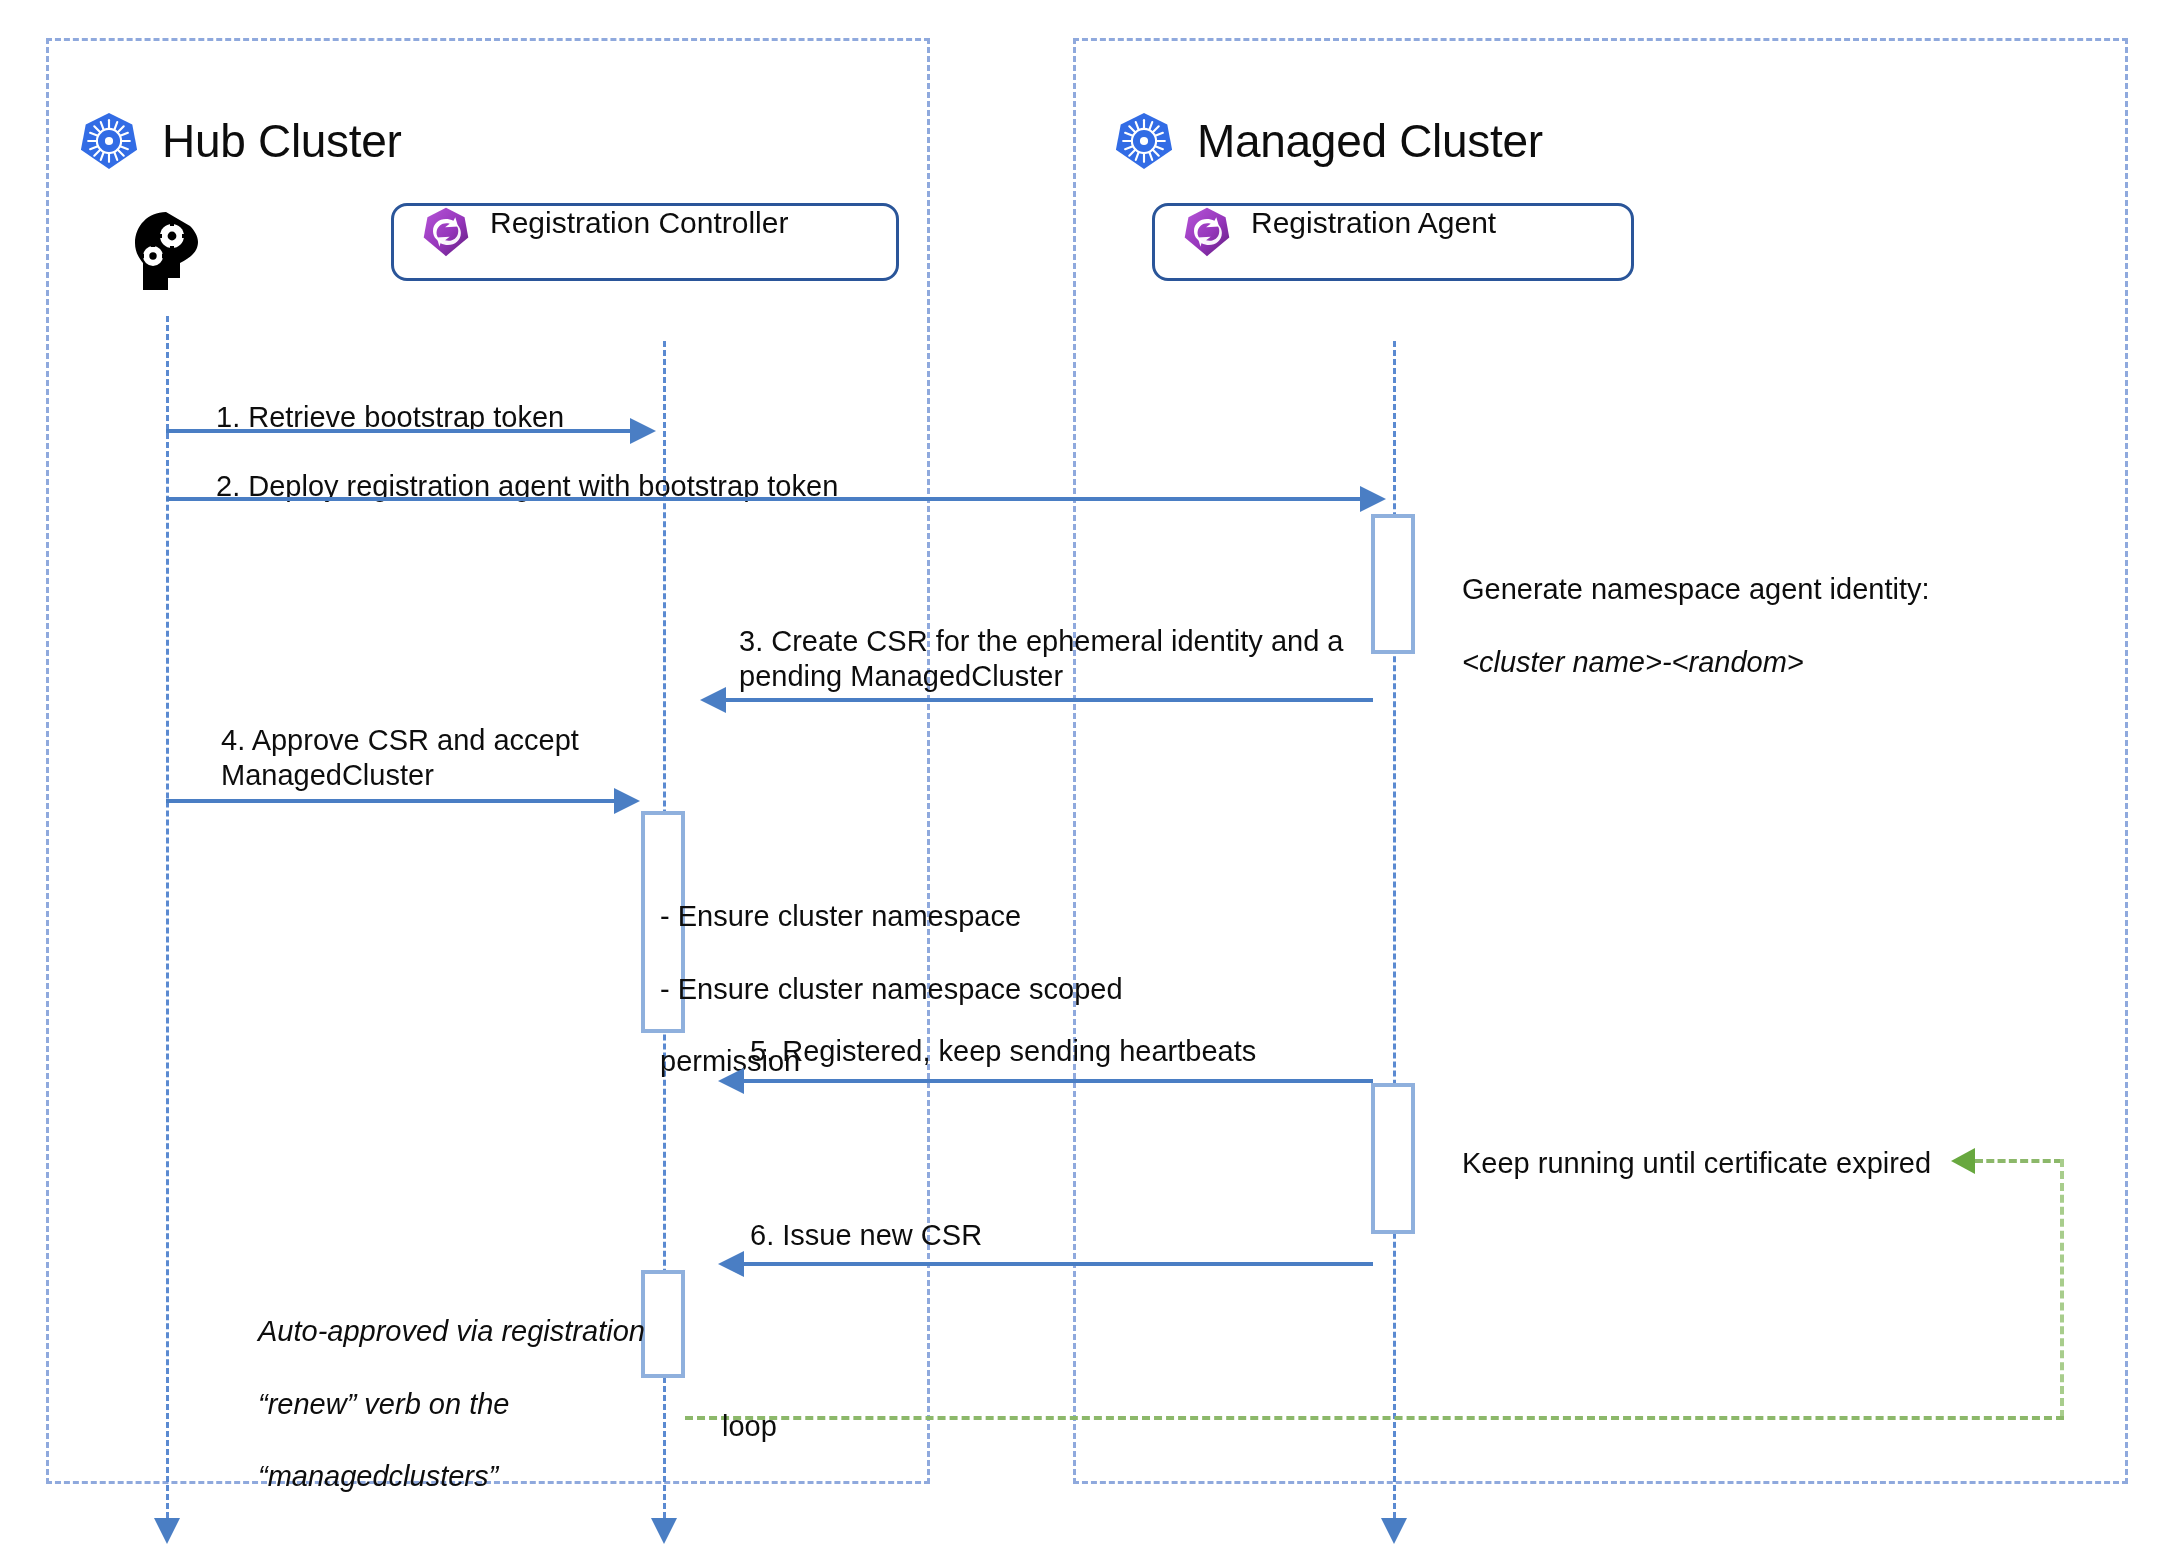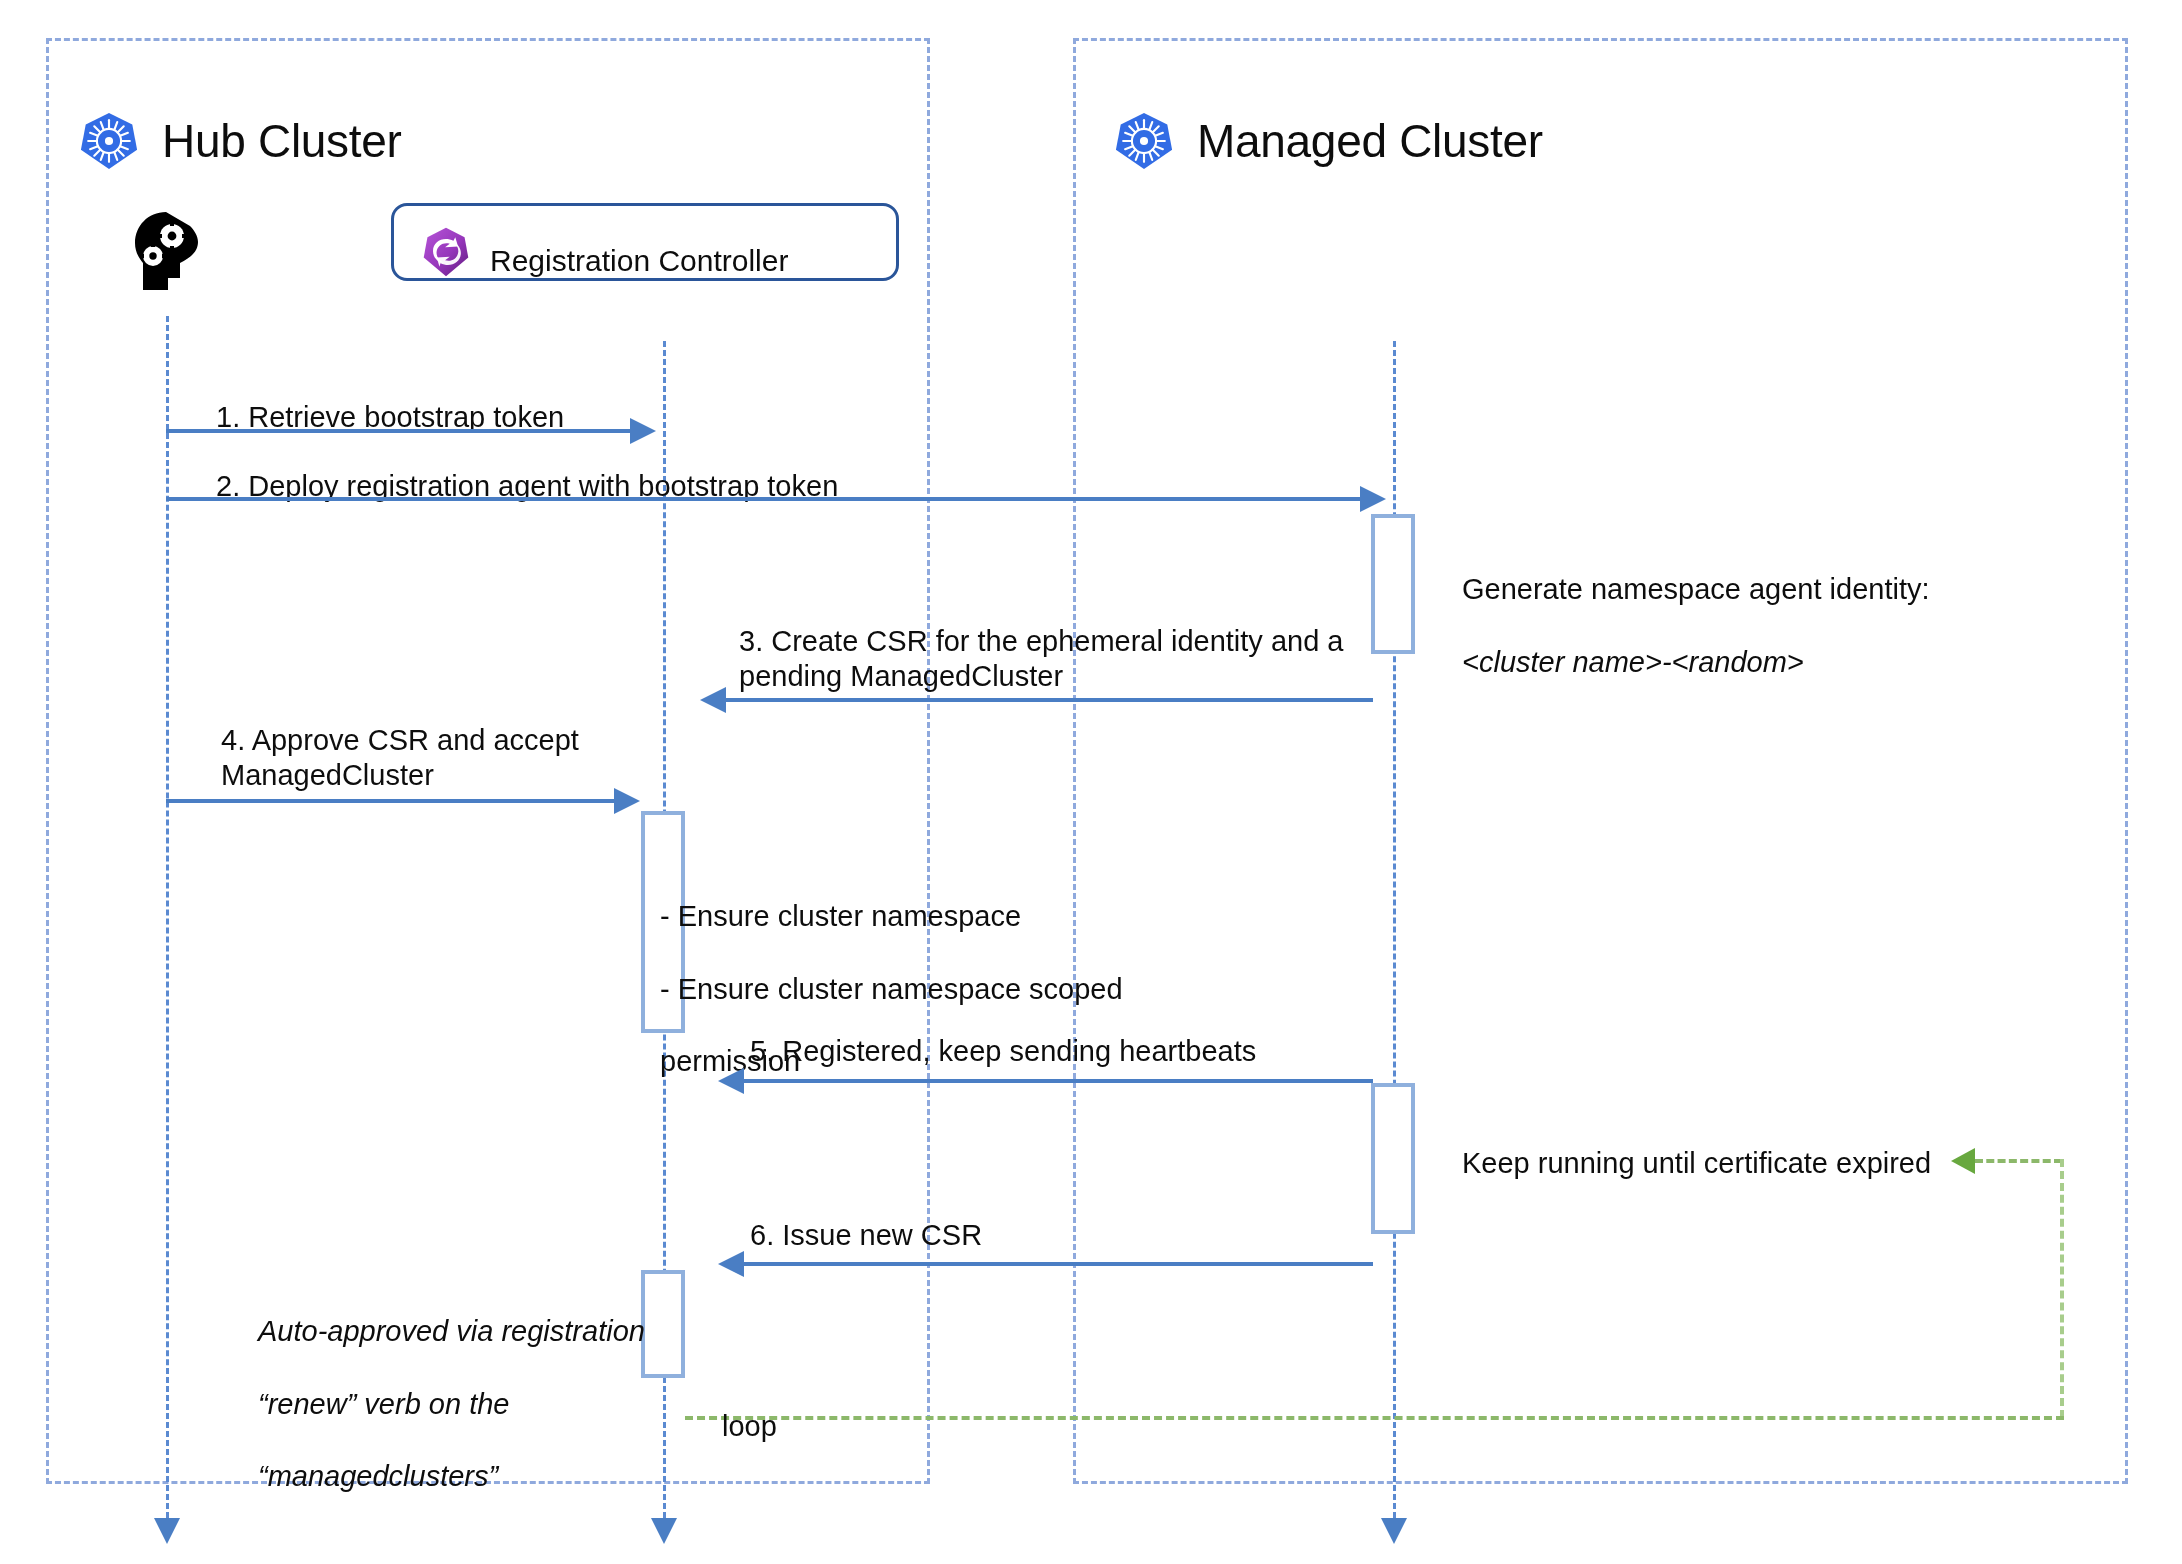--- a/index.html
+++ b/index.html
@@ -59,7 +59,7 @@
     border-radius: 16px;
     background: #ffffff;
     display: flex;
-    align-items: flex-end;
+    align-items: flex-start;
     gap: 18px;
     padding: 0 26px;
   }

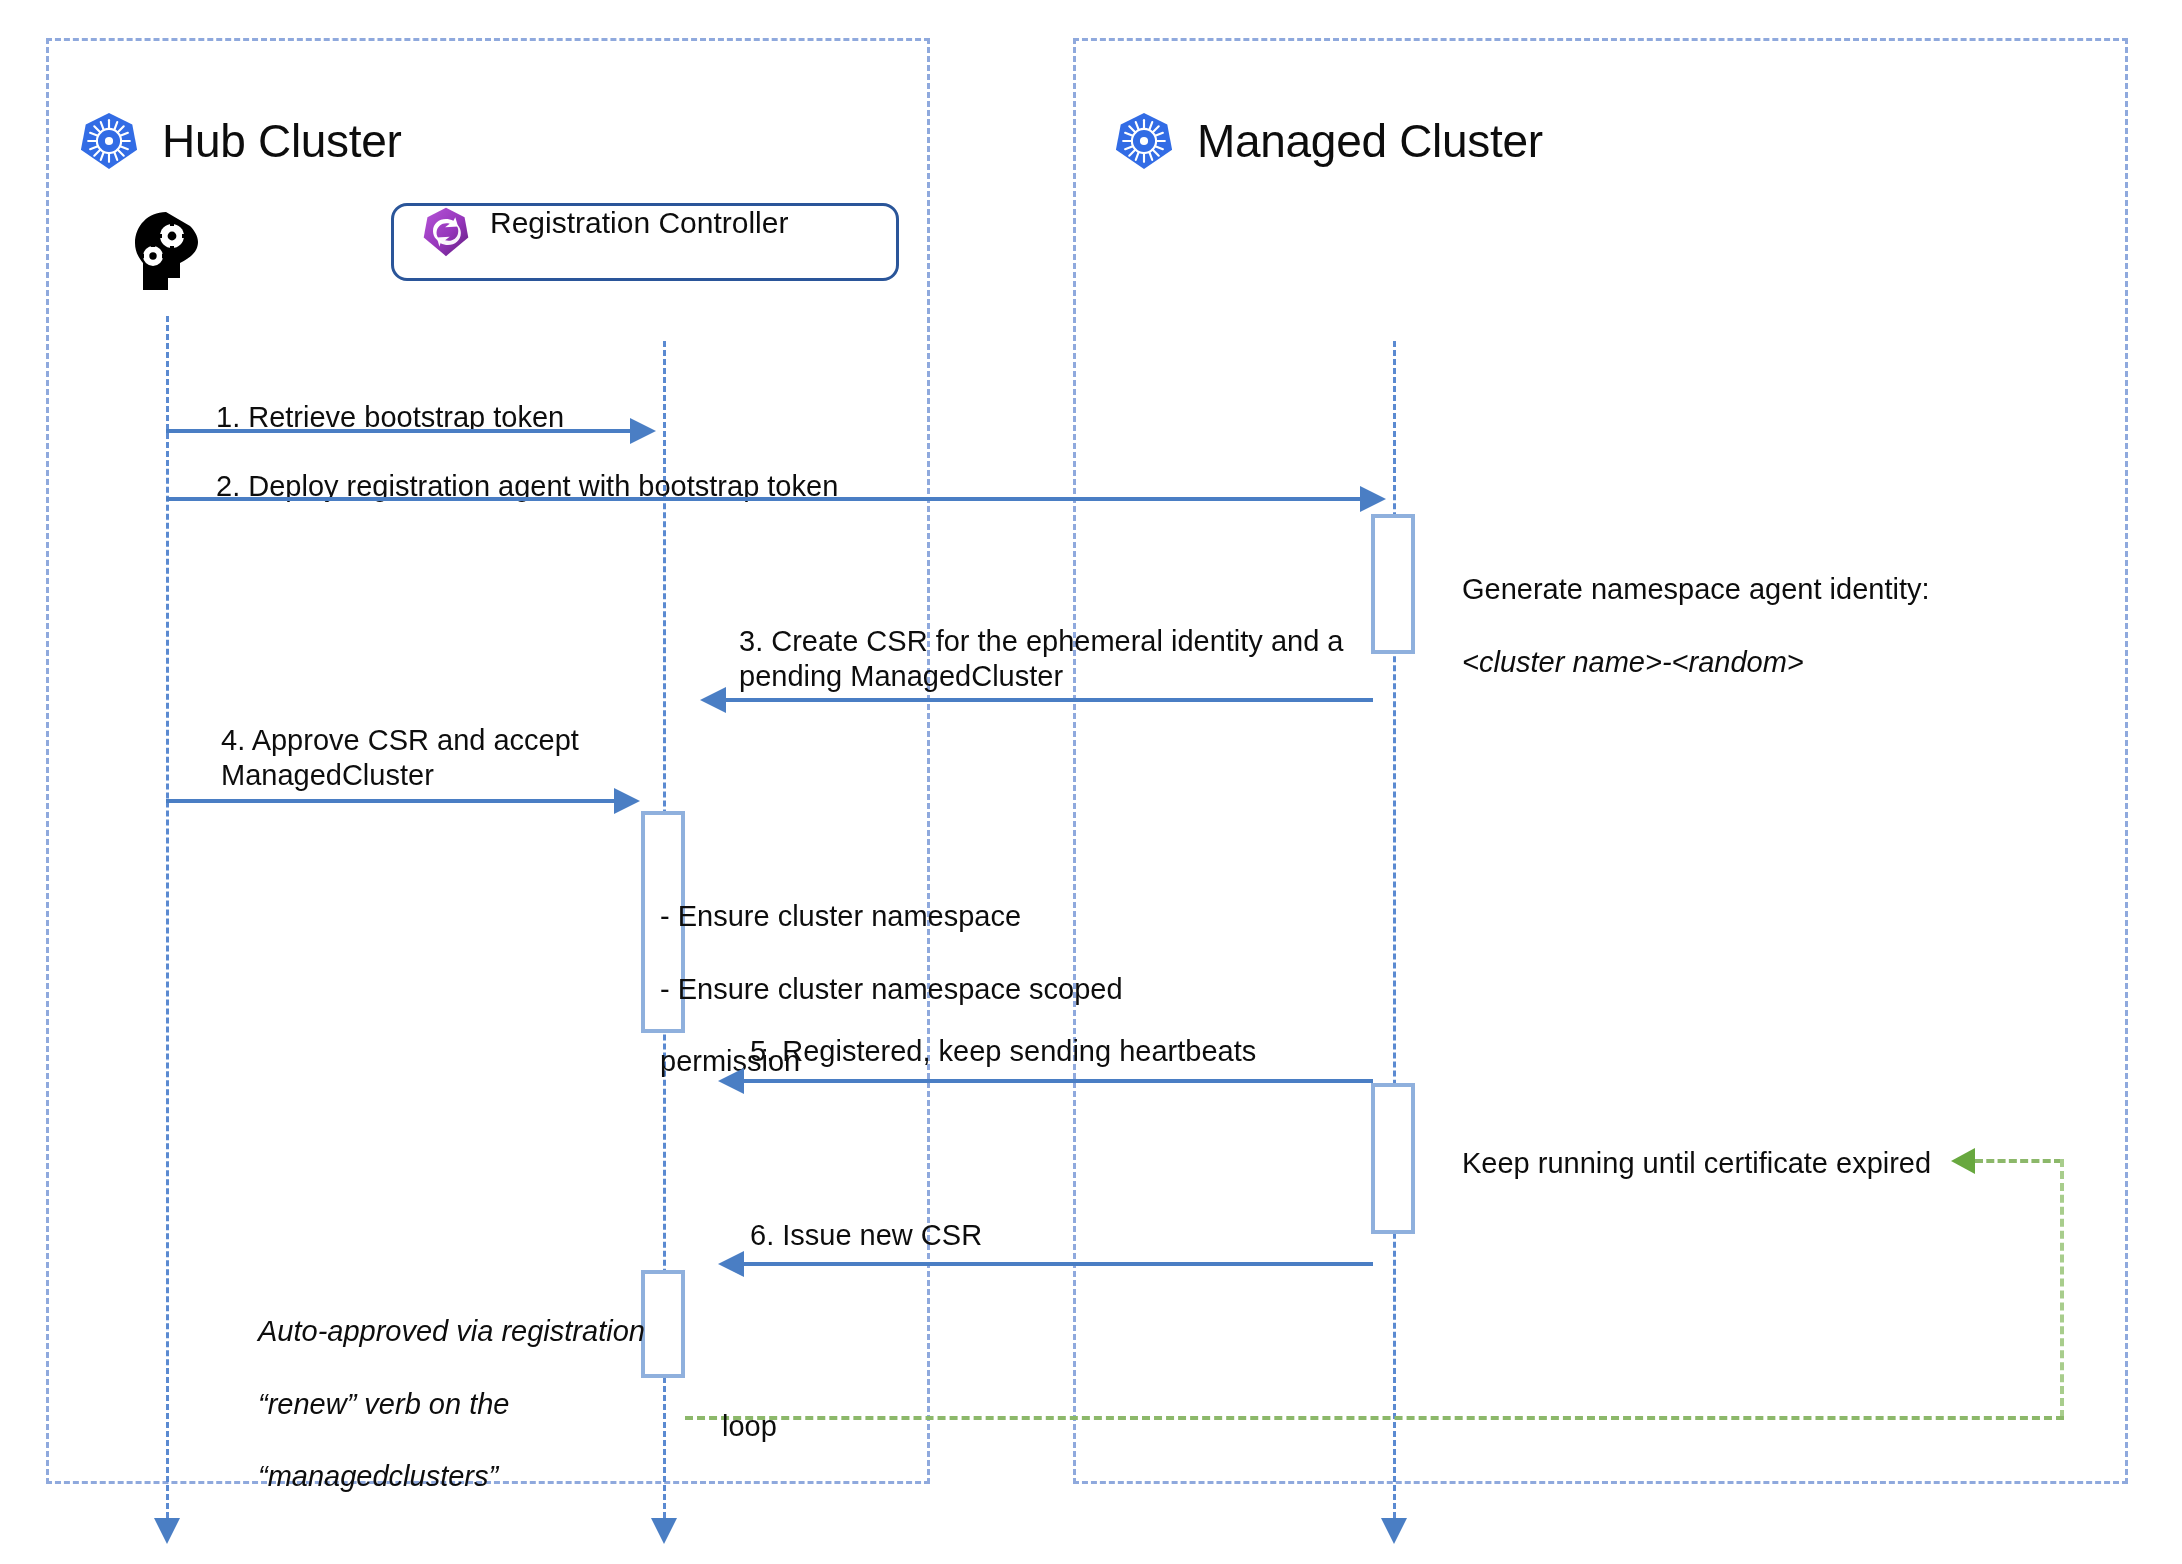--- a/index.html
+++ b/index.html
@@ -261,6 +261,21 @@
     <span class="cluster-title">Managed Cluster</span>
   </div>
 
+  <div class="participant" style="left:1152px; top:203px; width:482px; height:78px;">
+    <svg class="ocm-logo" viewBox="0 0 56 56">
+      <defs>
+        <linearGradient id="ocmg2" x1="0" y1="0" x2="1" y2="1">
+          <stop offset="0%" stop-color="#b655d8"></stop>
+          <stop offset="55%" stop-color="#9636bb"></stop>
+          <stop offset="100%" stop-color="#5f1b7d"></stop>
+        </linearGradient>
+      </defs>
+      <polygon points="28,2 48,12 52,34 28,54 4,34 8,12" fill="url(#ocmg2)"></polygon>
+      <path d="M36 16 C26 11 14 16 14 27 C14 34 19 39 26 40 C20 37 17 32 18 27 C19 21 25 17 32 19 L27 23 L41 22 L38 12 Z" fill="#ffffff"></path>
+      <path d="M22 40 C32 45 44 40 44 29 C44 24 41 20 37 18 C40 21 42 25 41 29 C40 35 34 39 27 37 L32 33 L18 34 L21 44 Z" fill="#ffffff" opacity="0.95"></path>
+    </svg>
+    <span class="participant-label">Registration Agent</span>
+  </div>
 
   <div class="lifeline" style="left:166px; top:316px; height:1202px;"></div>
   <div class="lifeline-arrow" style="left:154px; top:1518px;"></div>

